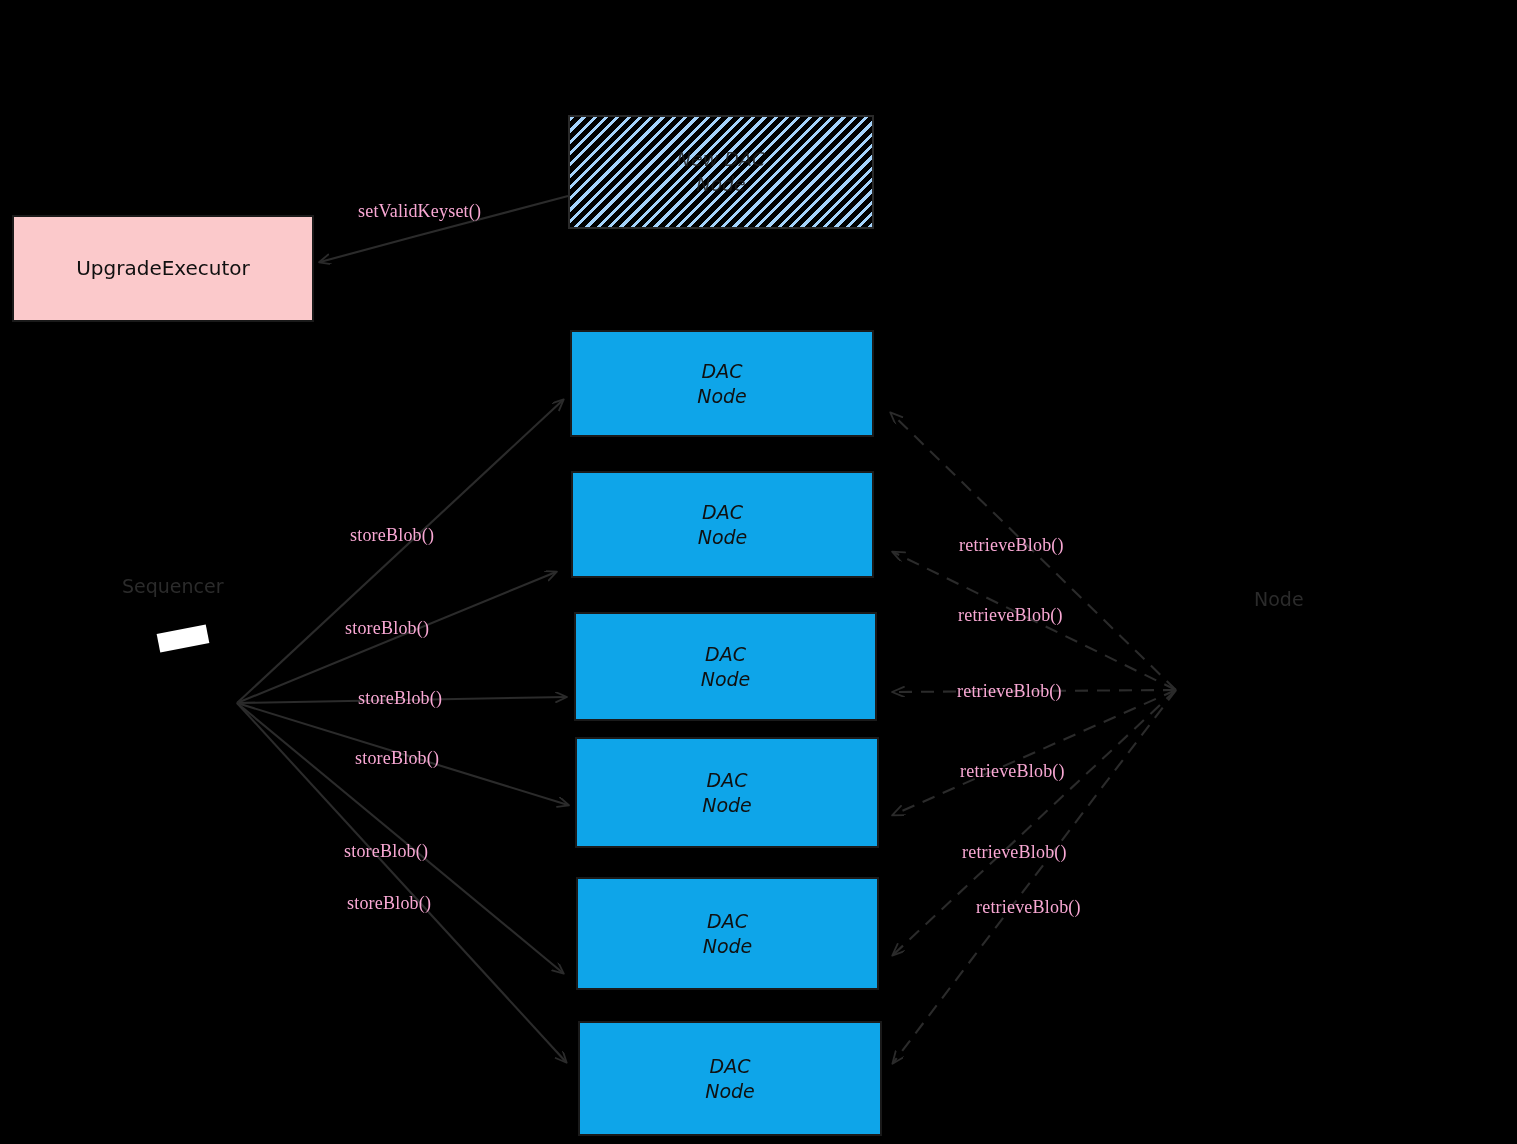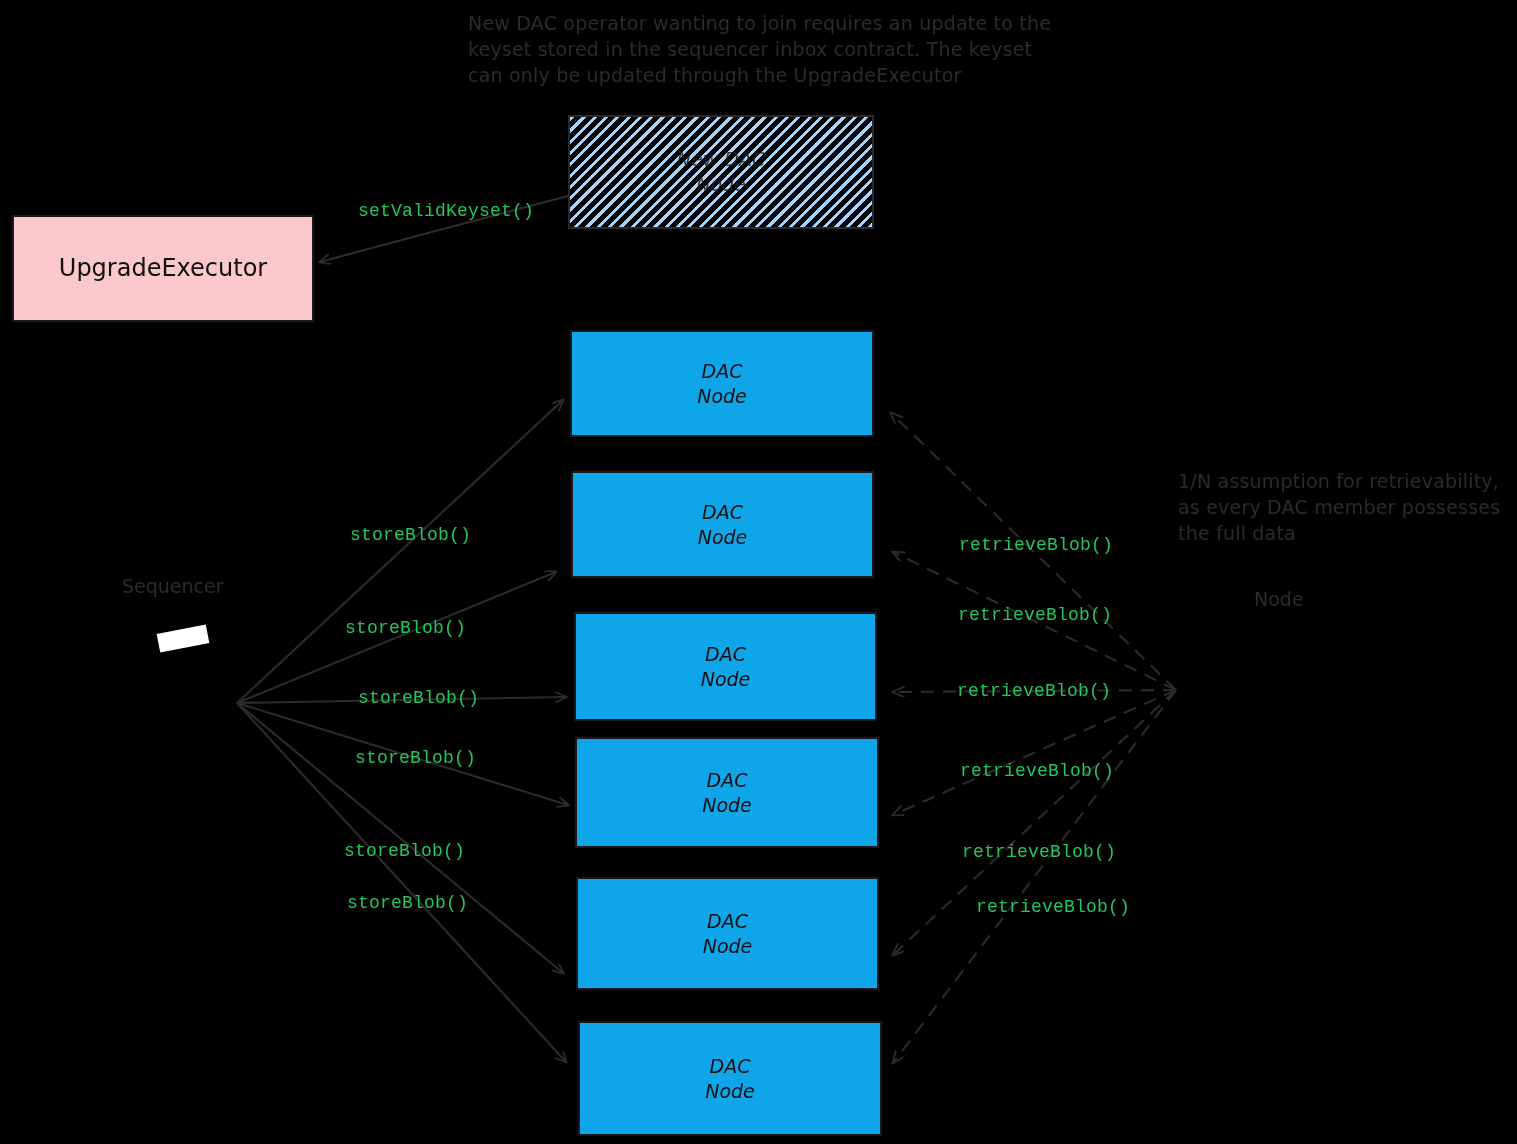--- a/index.html
+++ b/index.html
@@ -121,9 +121,6 @@
     </g>
   </svg>
 
-  <div class="note" style="left:468px; top:10px; width:640px;">New DAC operator wanting to join requires an update to the
-keyset stored in the sequencer inbox contract. The keyset
-can only be updated through the UpgradeExecutor</div>
 
   <div class="box hatch-box" style="left:568px; top:115px; width:306px; height:114px;">
     <span class="box-label">New DAC

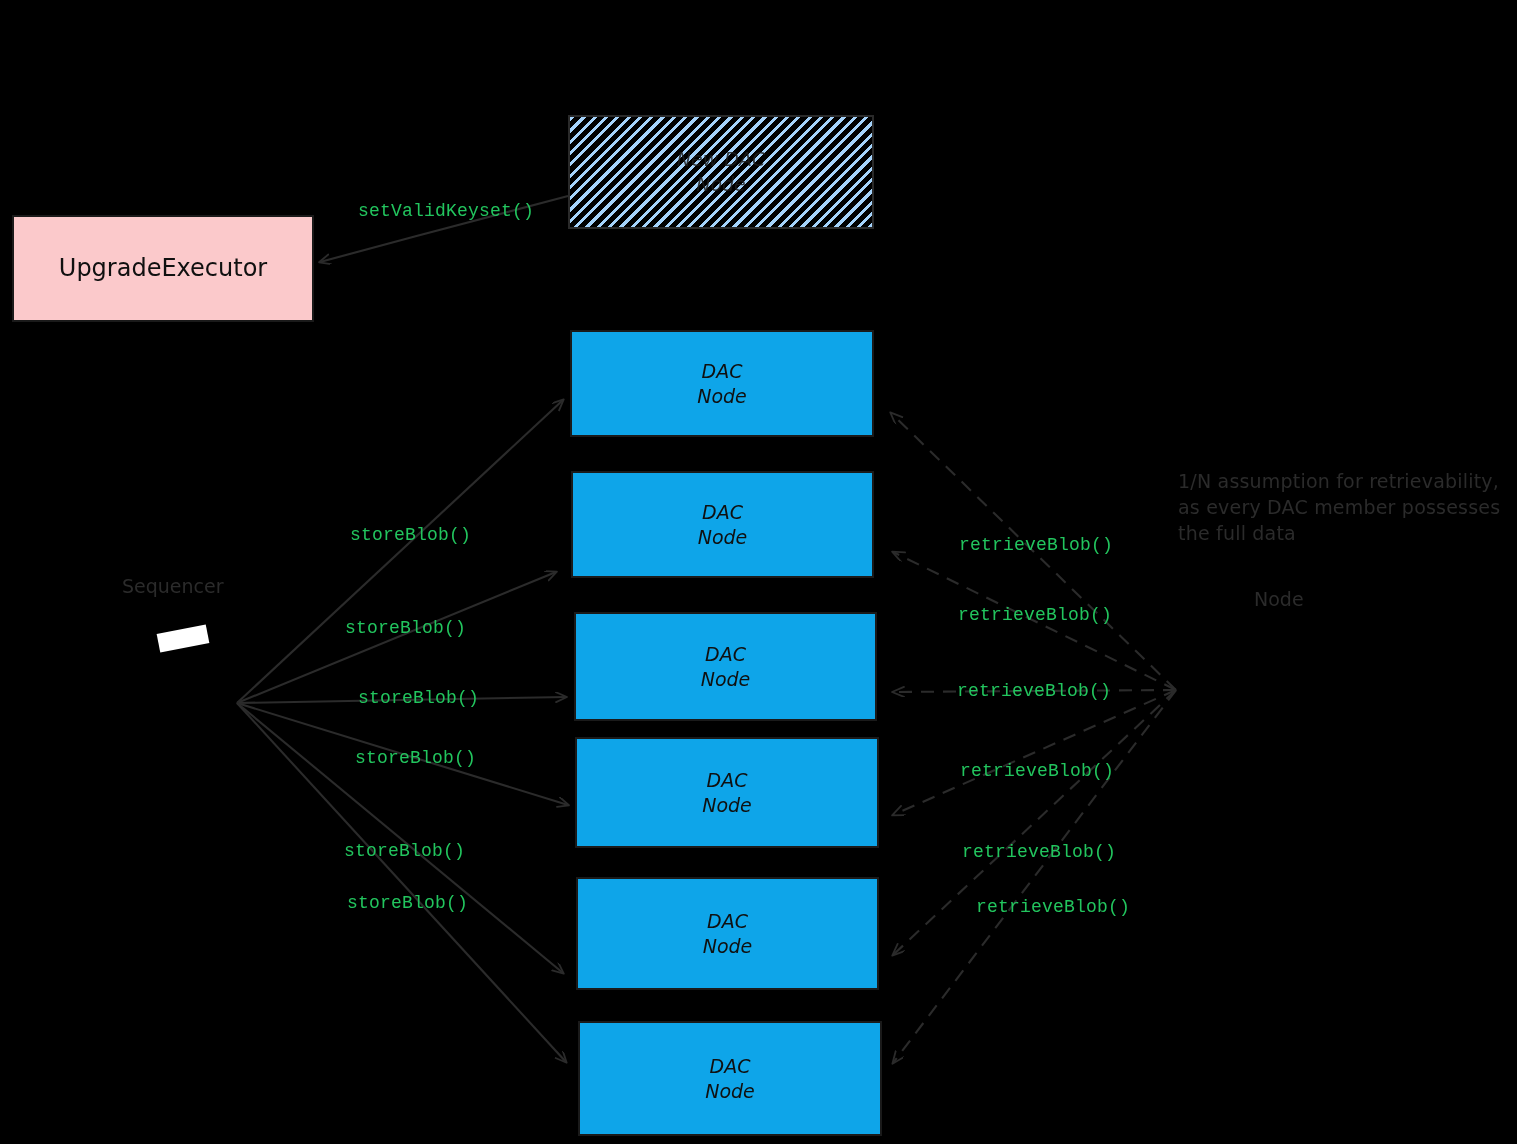--- a/index.html
+++ b/index.html
@@ -34,8 +34,8 @@
   }
   .edge-label {
     position: absolute;
-    color: #22c55e;
-    font-family: Liberation Mono, monospace;
+    color: #f9a8d4;
+    font-family: Liberation Serif, serif;
     font-size: 18px;
     white-space: nowrap;
     letter-spacing: 0.2px;

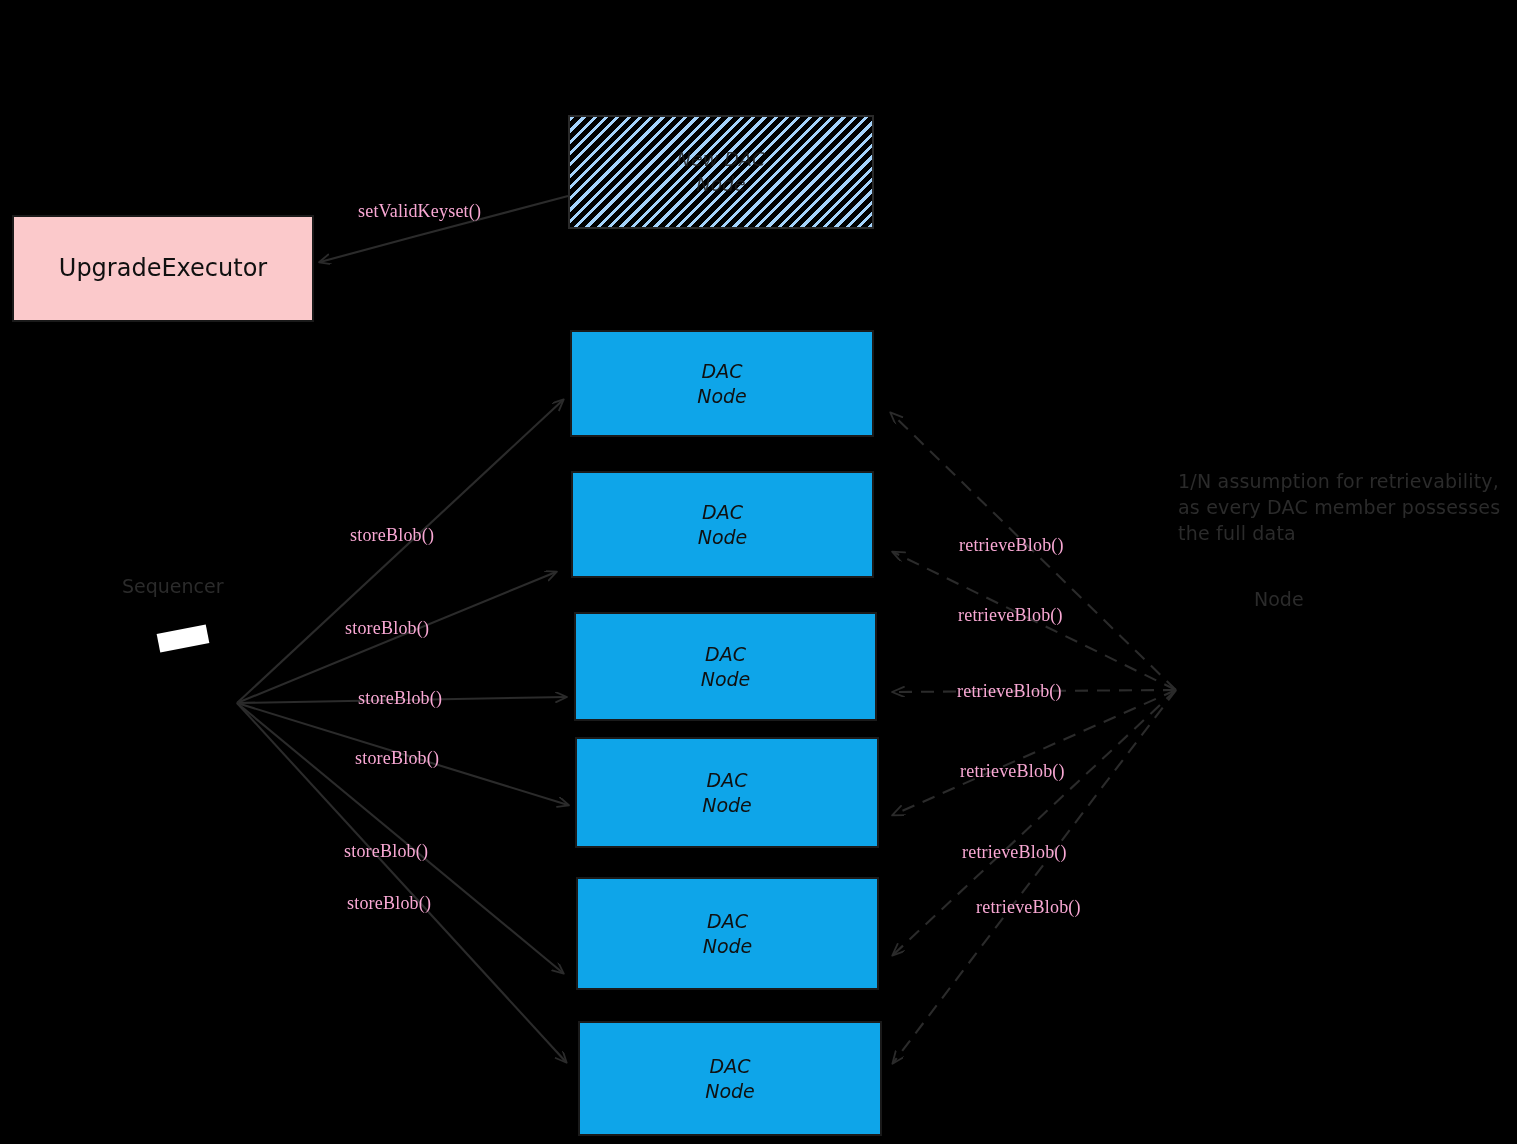--- a/index.html
+++ b/index.html
@@ -66,7 +66,7 @@
   }
   .dac-box { background: #0ea5e9; }
   .pink-box { background: #fbc9cb; }
-  .pink-box .box-label { font-style: normal; font-size: 24px; }
+  .pink-box .box-label { font-style: normal; font-size: 20px; }
   .hatch-box {
     background-color: #000000;
     background-image: repeating-linear-gradient(

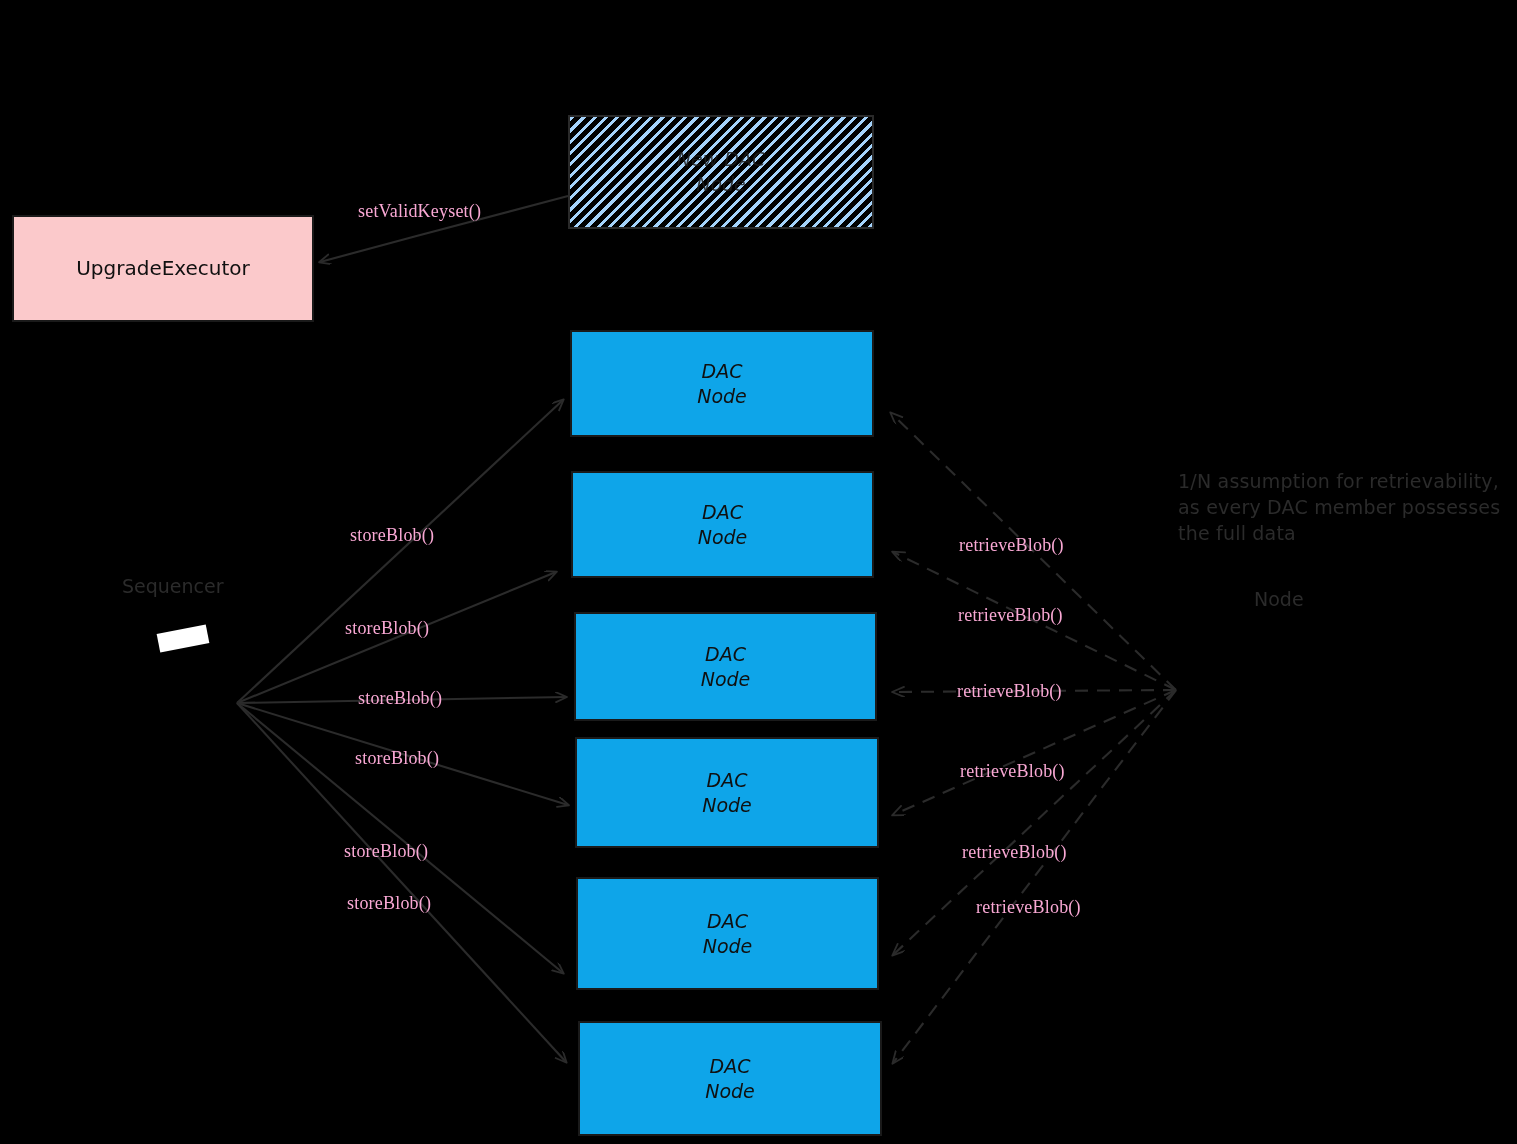--- a/index.html
+++ b/index.html
@@ -183,9 +183,6 @@
   <div class="edge-label" style="left:976px; top:897px;">retrieveBlob()</div>
 
 
-  <div class="note" style="left:1178px; top:468px; width:330px;">1/N assumption for retrievability,
-as every DAC member possesses
-the full data</div>
 
 </div>
 

